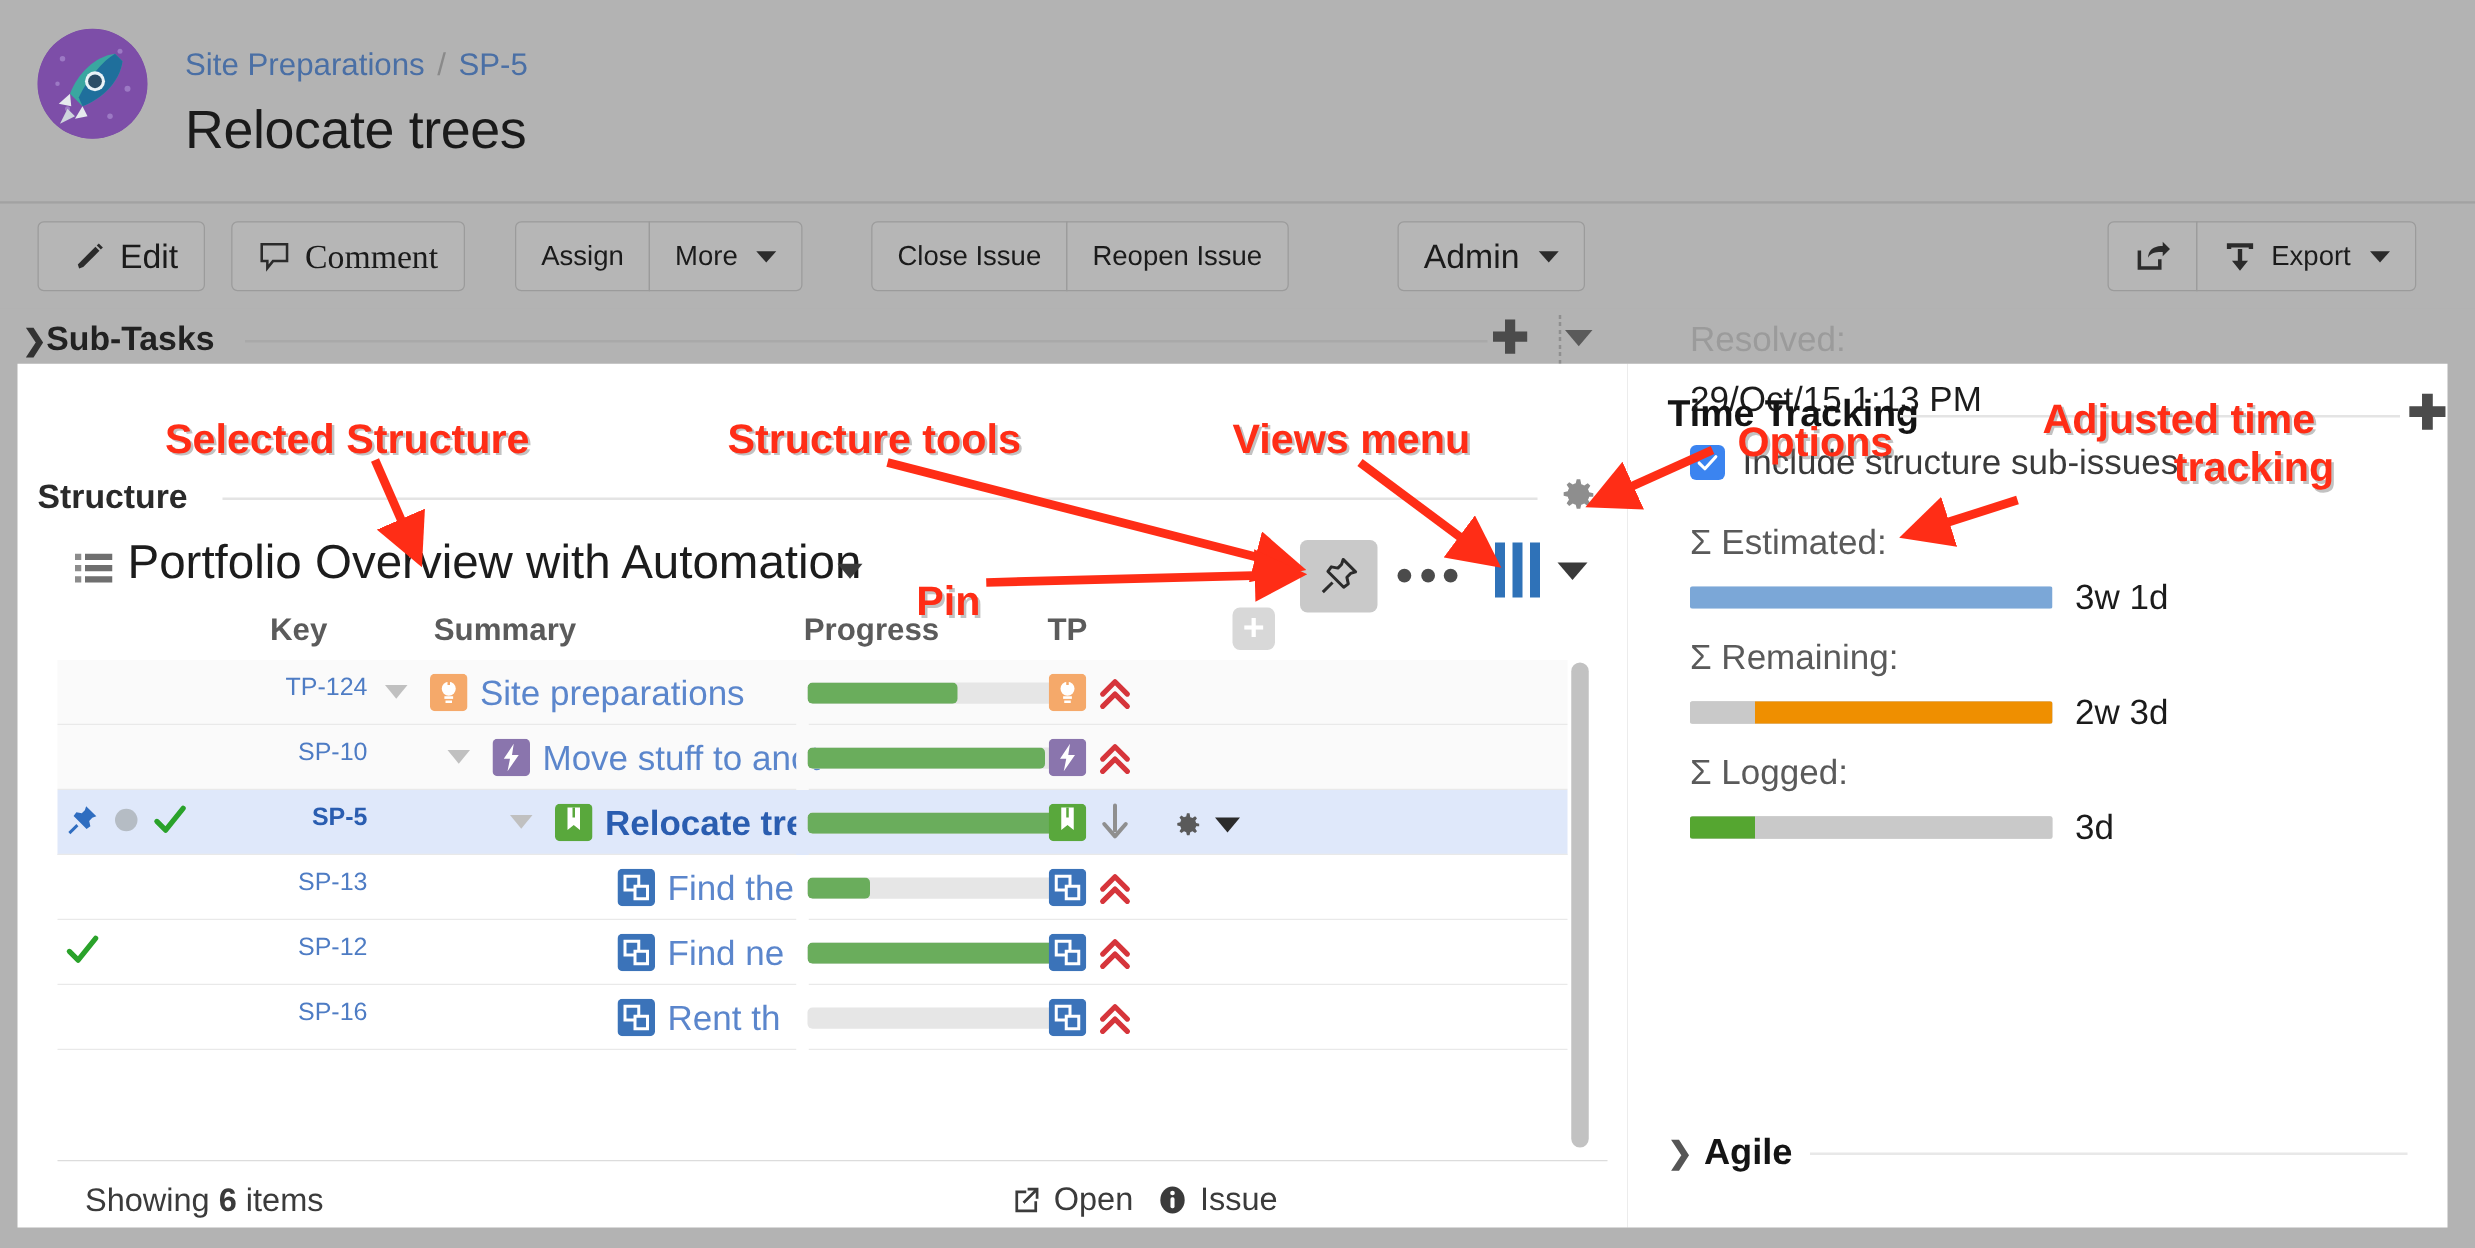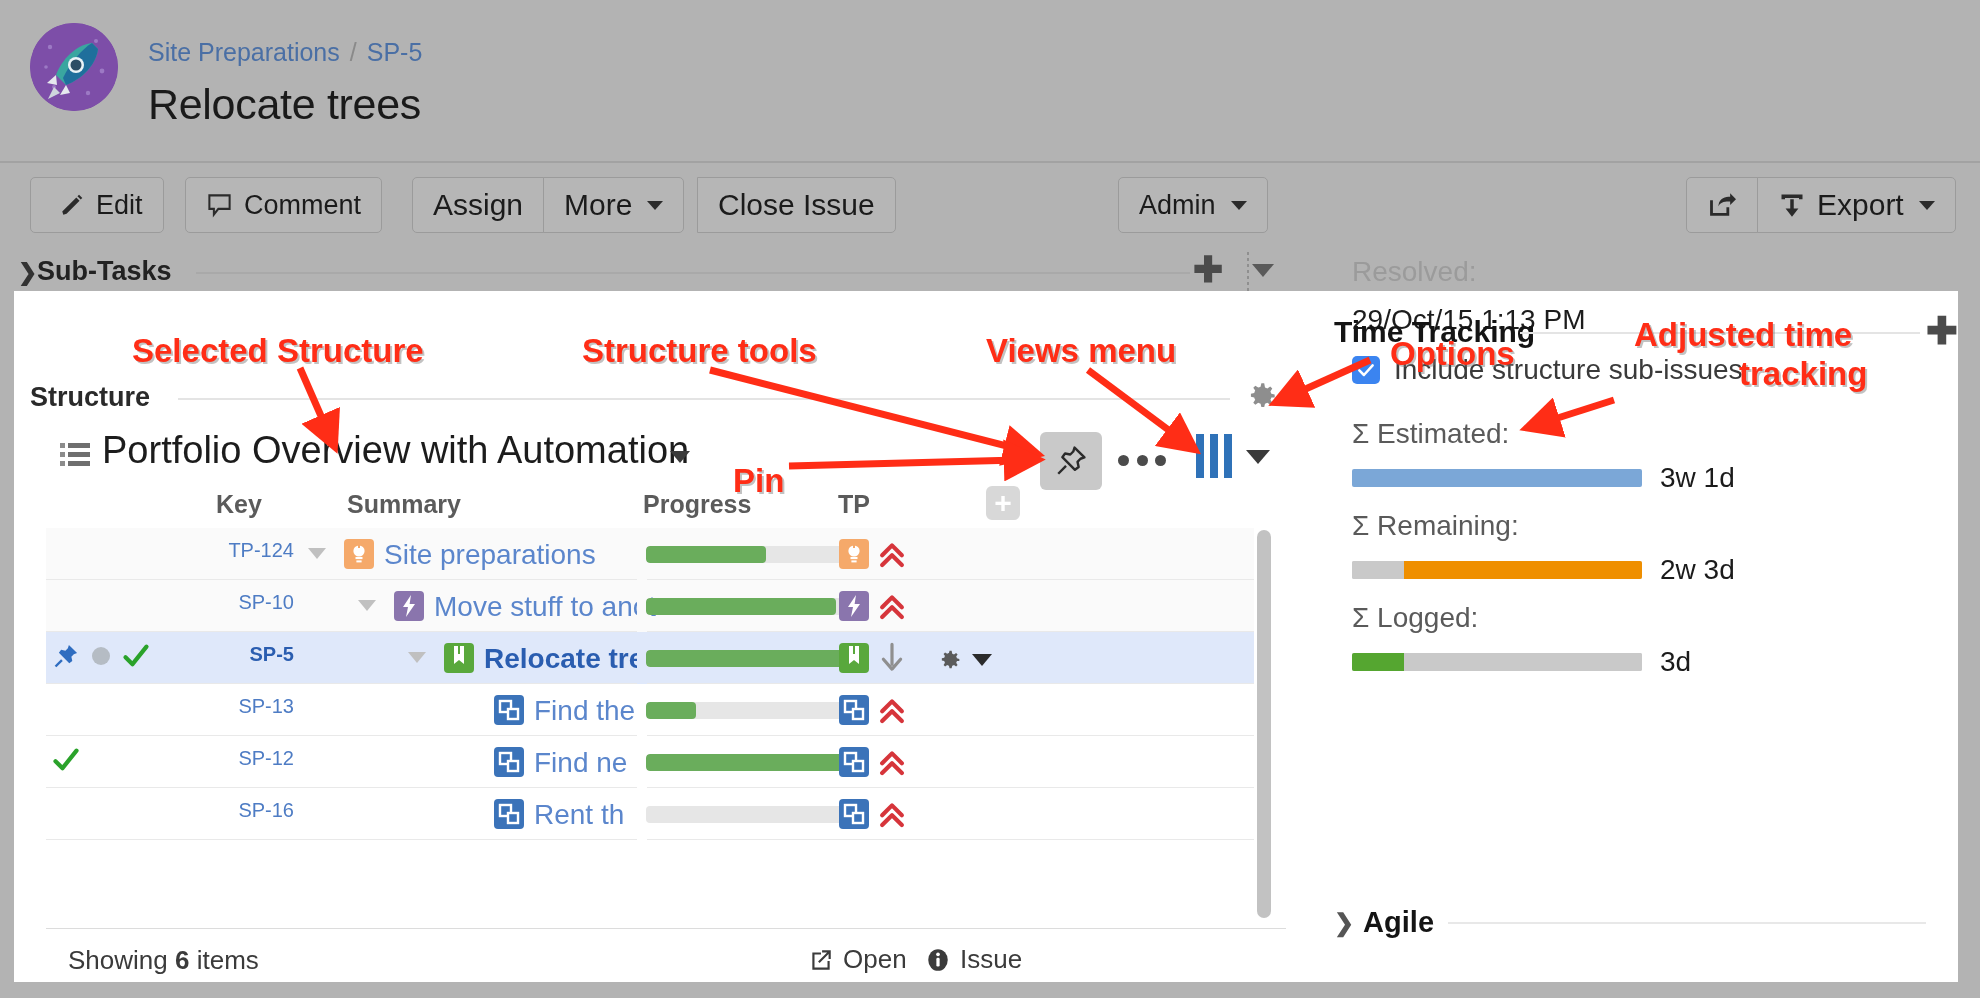--- a/index.html
+++ b/index.html
@@ -188,7 +188,7 @@
     </svg>
     <span>Edit</span>
   </div>
-  <div class="btn" style="left:185px;">
+  <div class="btn" style="left:185px;font-family:Liberation Serif, serif;">
     <svg width="27" height="27" viewBox="0 0 24 24">
       <path d="M3 3 h18 v12 h-10 l-4 5 v-5 h-4 z" fill="none" stroke="#2b2b2b" stroke-width="1.8"></path>
     </svg>

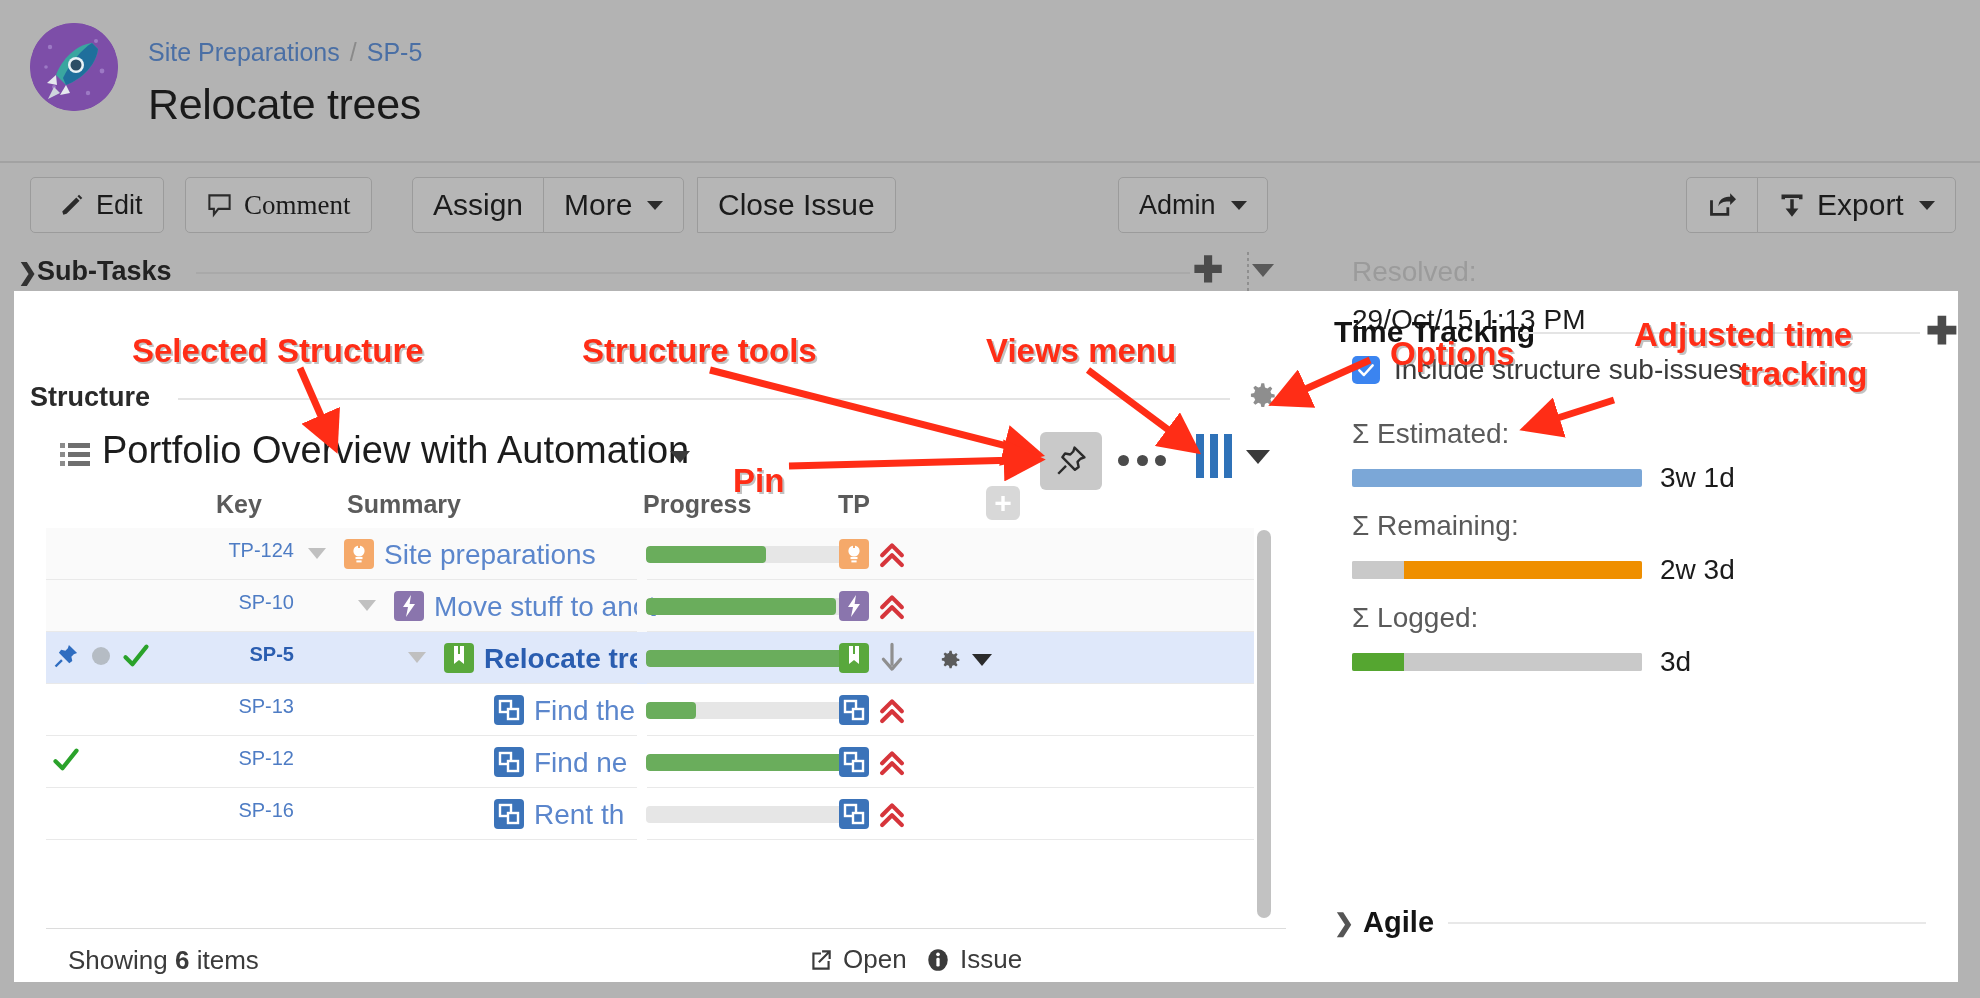--- a/index.html
+++ b/index.html
@@ -37,7 +37,7 @@
   .btn-group .gbtn {
     height:56px; background:#b6b6b6; border:1px solid #9b9b9b;
     display:flex; align-items:center; justify-content:center; gap:11px;
-    font-size:30px; color:#1b1b1b; padding:0 20px; cursor:pointer; margin-left:-1px;
+    font-size:22px; color:#1b1b1b; padding:0 20px; cursor:pointer; margin-left:-1px;
   }
   .btn-group .gbtn:first-child { margin-left:0; border-radius:5px 0 0 5px; }
   .btn-group .gbtn:last-child  { border-radius:0 5px 5px 0; }

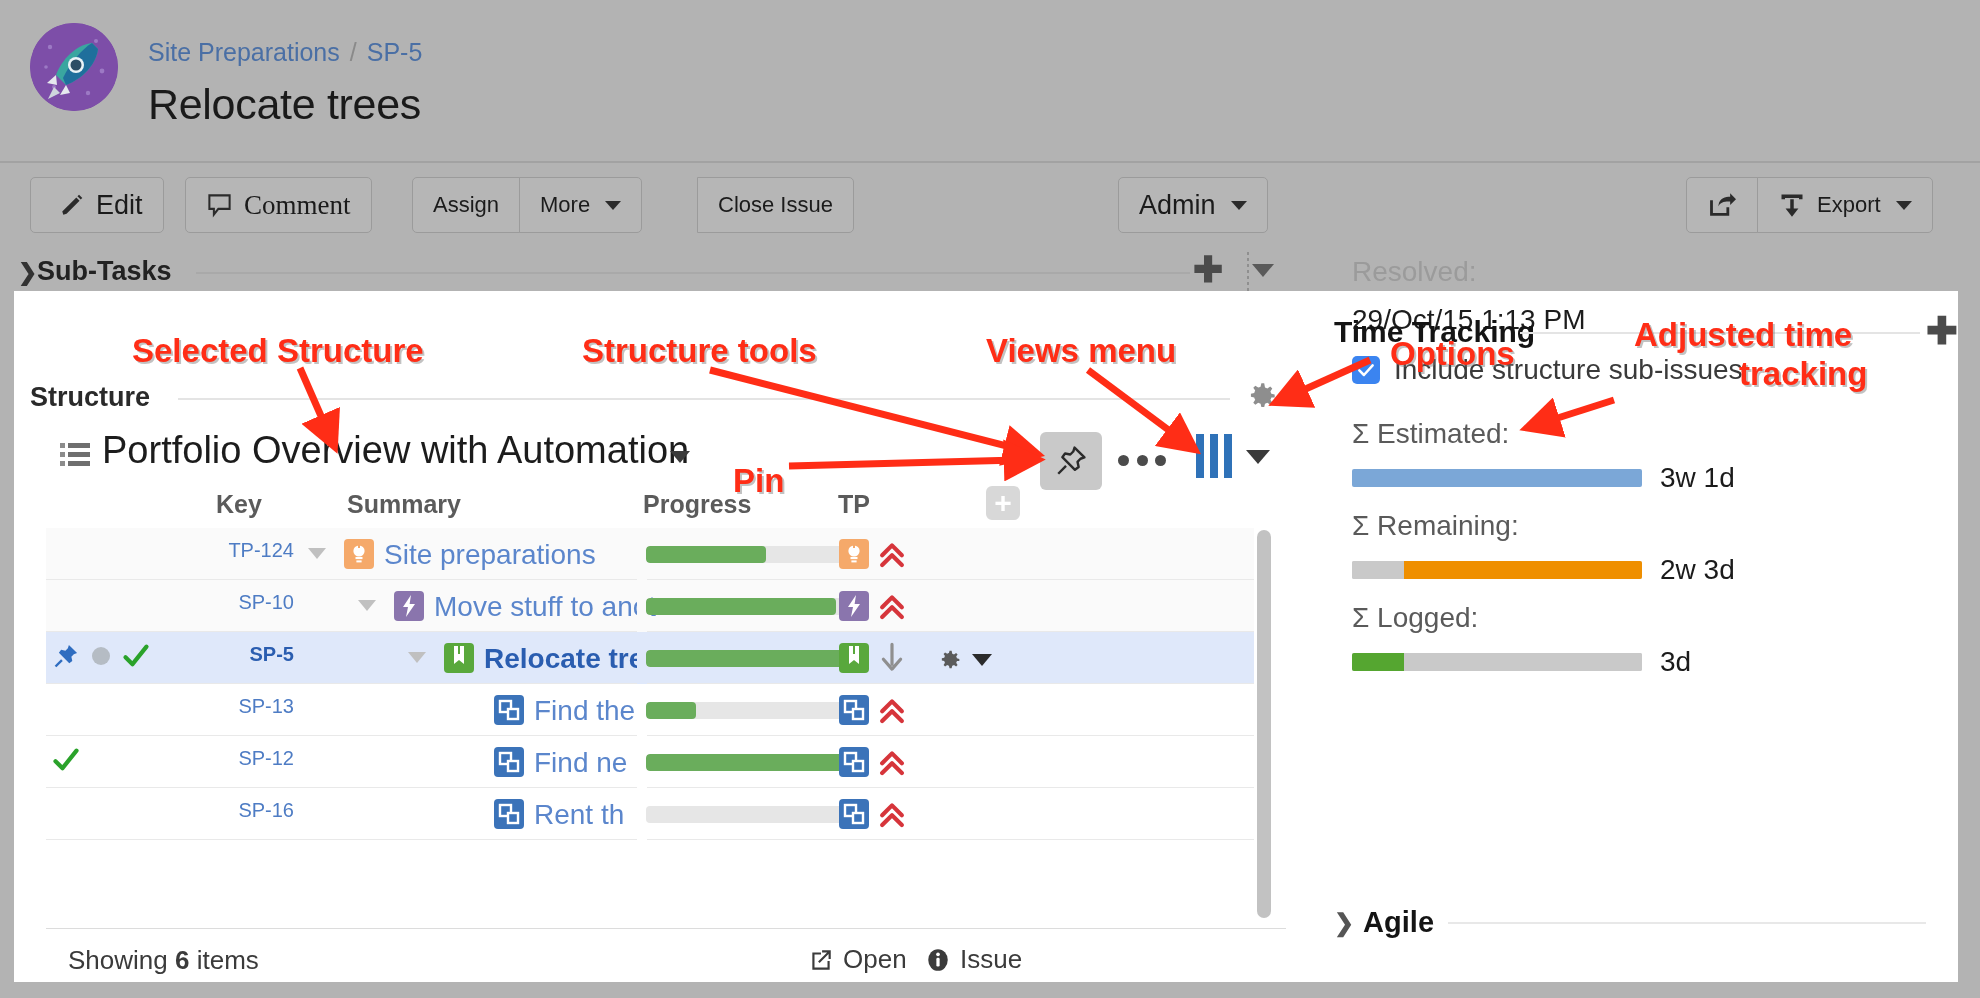--- a/index.html
+++ b/index.html
@@ -207,6 +207,9 @@
     <div class="gbtn">
         <span>Close Issue</span>
       </div>
+    <div class="gbtn">
+        <span>Reopen Issue</span>
+      </div>
   </div>
   <div class="btn" style="left:1118px;">
     <span>Admin</span>

